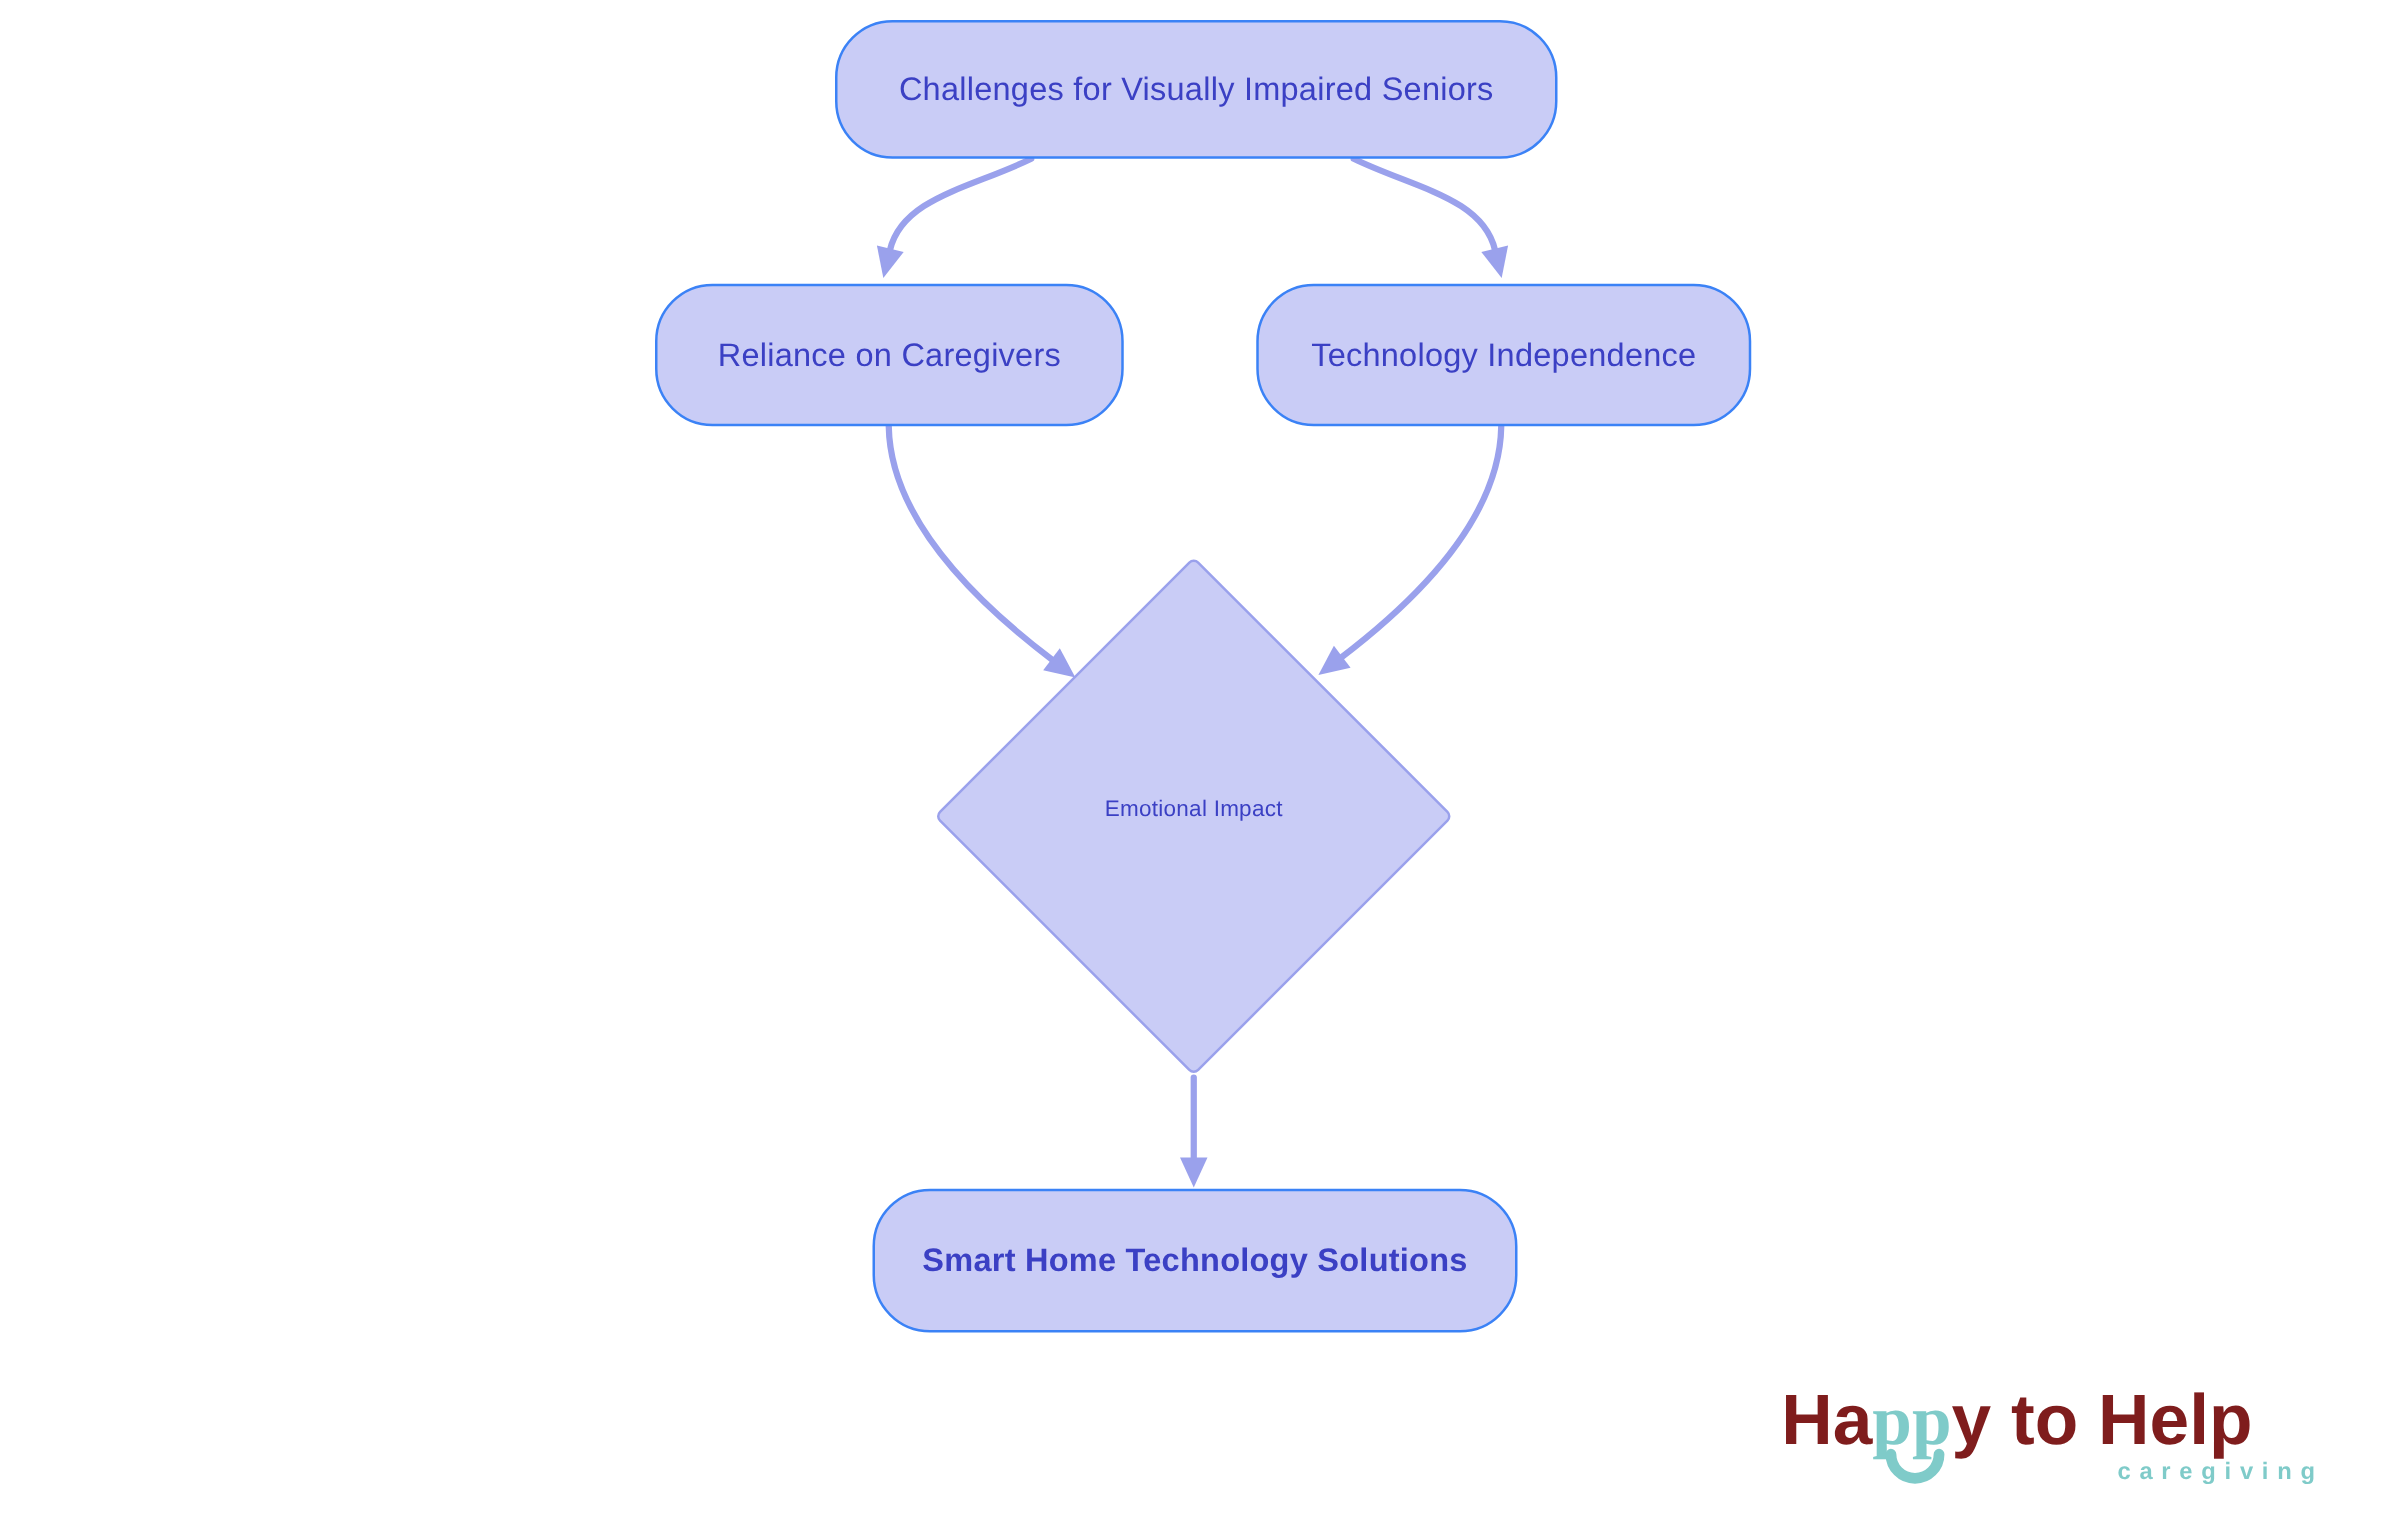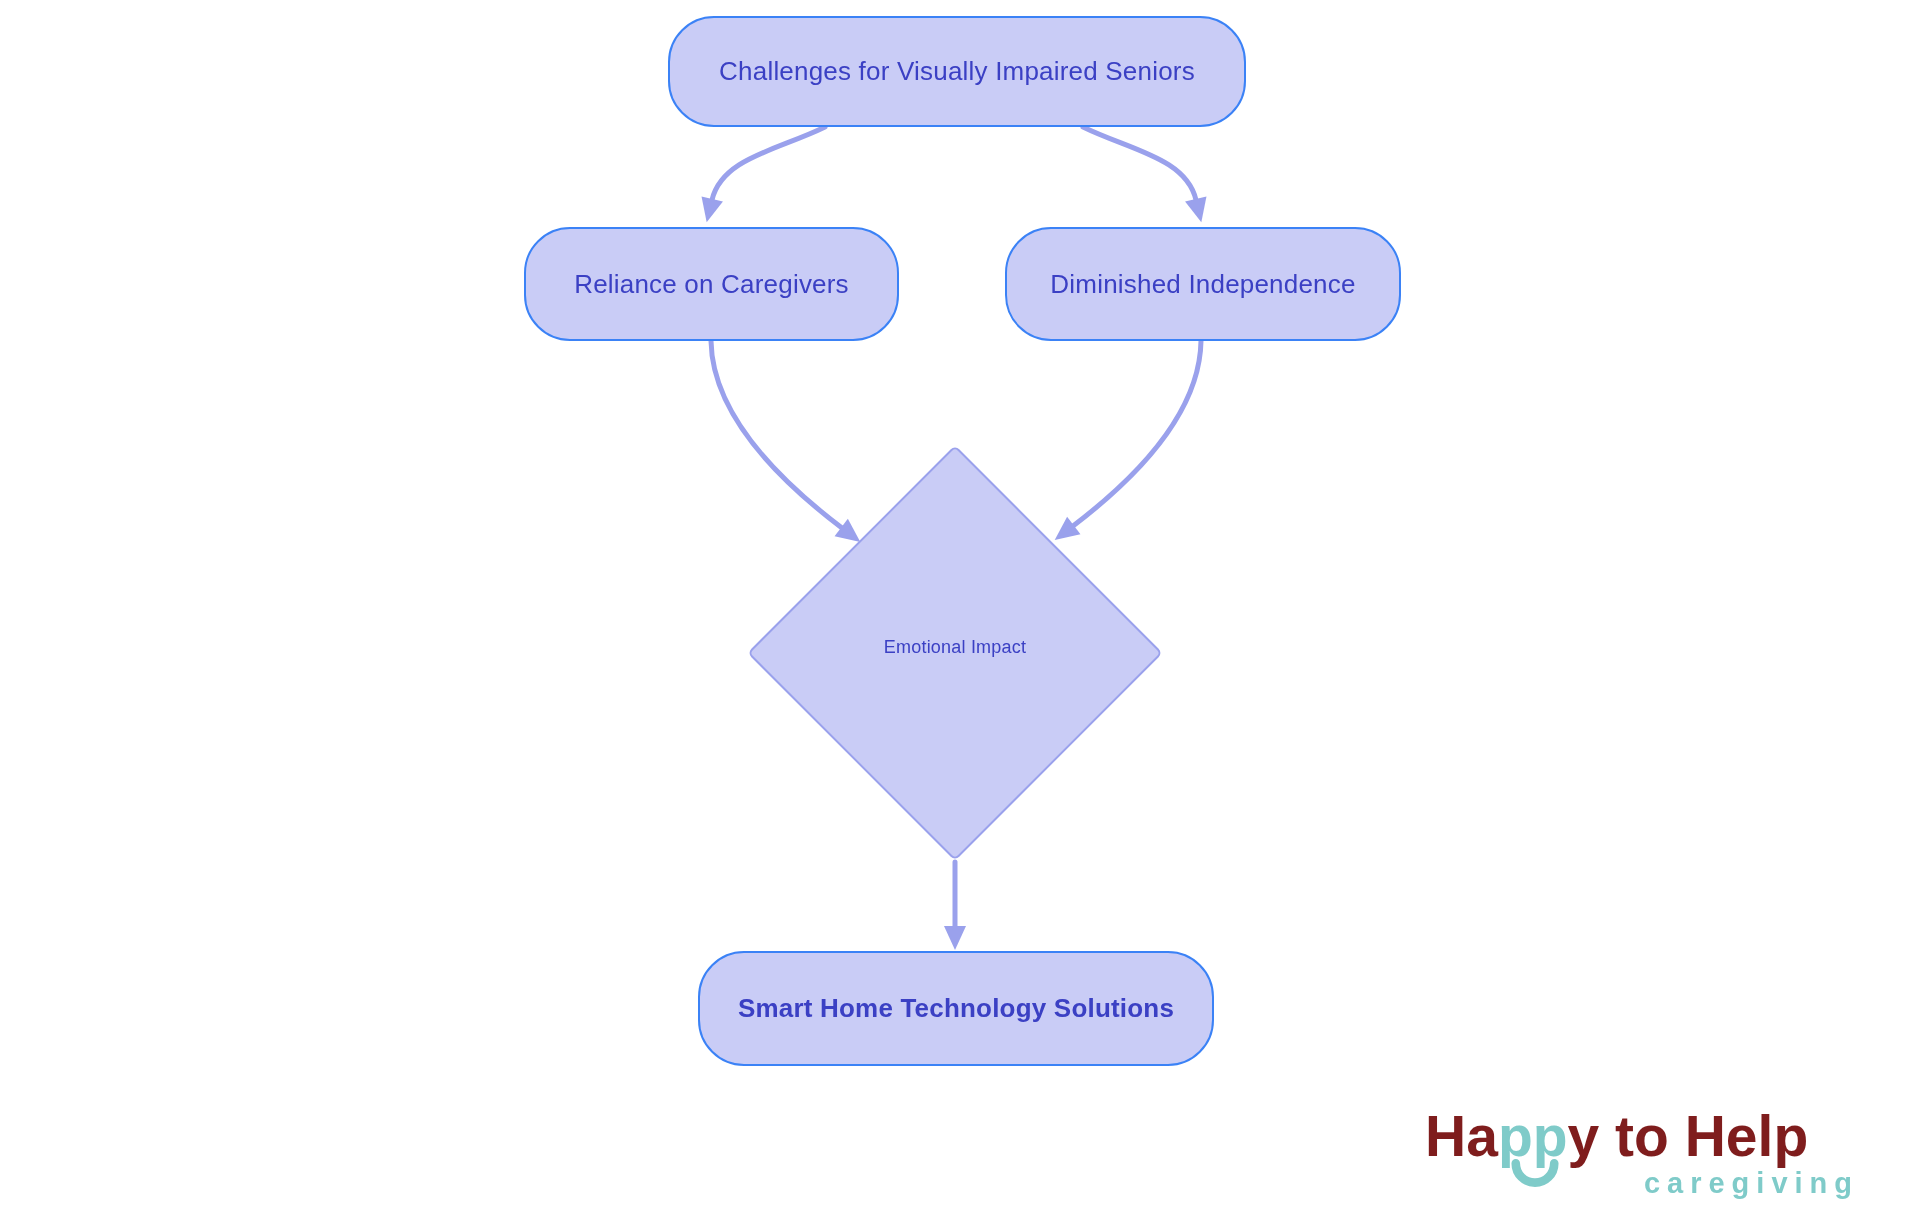--- a/index.html
+++ b/index.html
@@ -118,7 +118,7 @@
   </div>
 
   <div class="node node-independence">
-    <span>Diminished Independence</span>
+    <span>Technology Independence</span>
   </div>
 
   <div class="diamond-shape"></div>

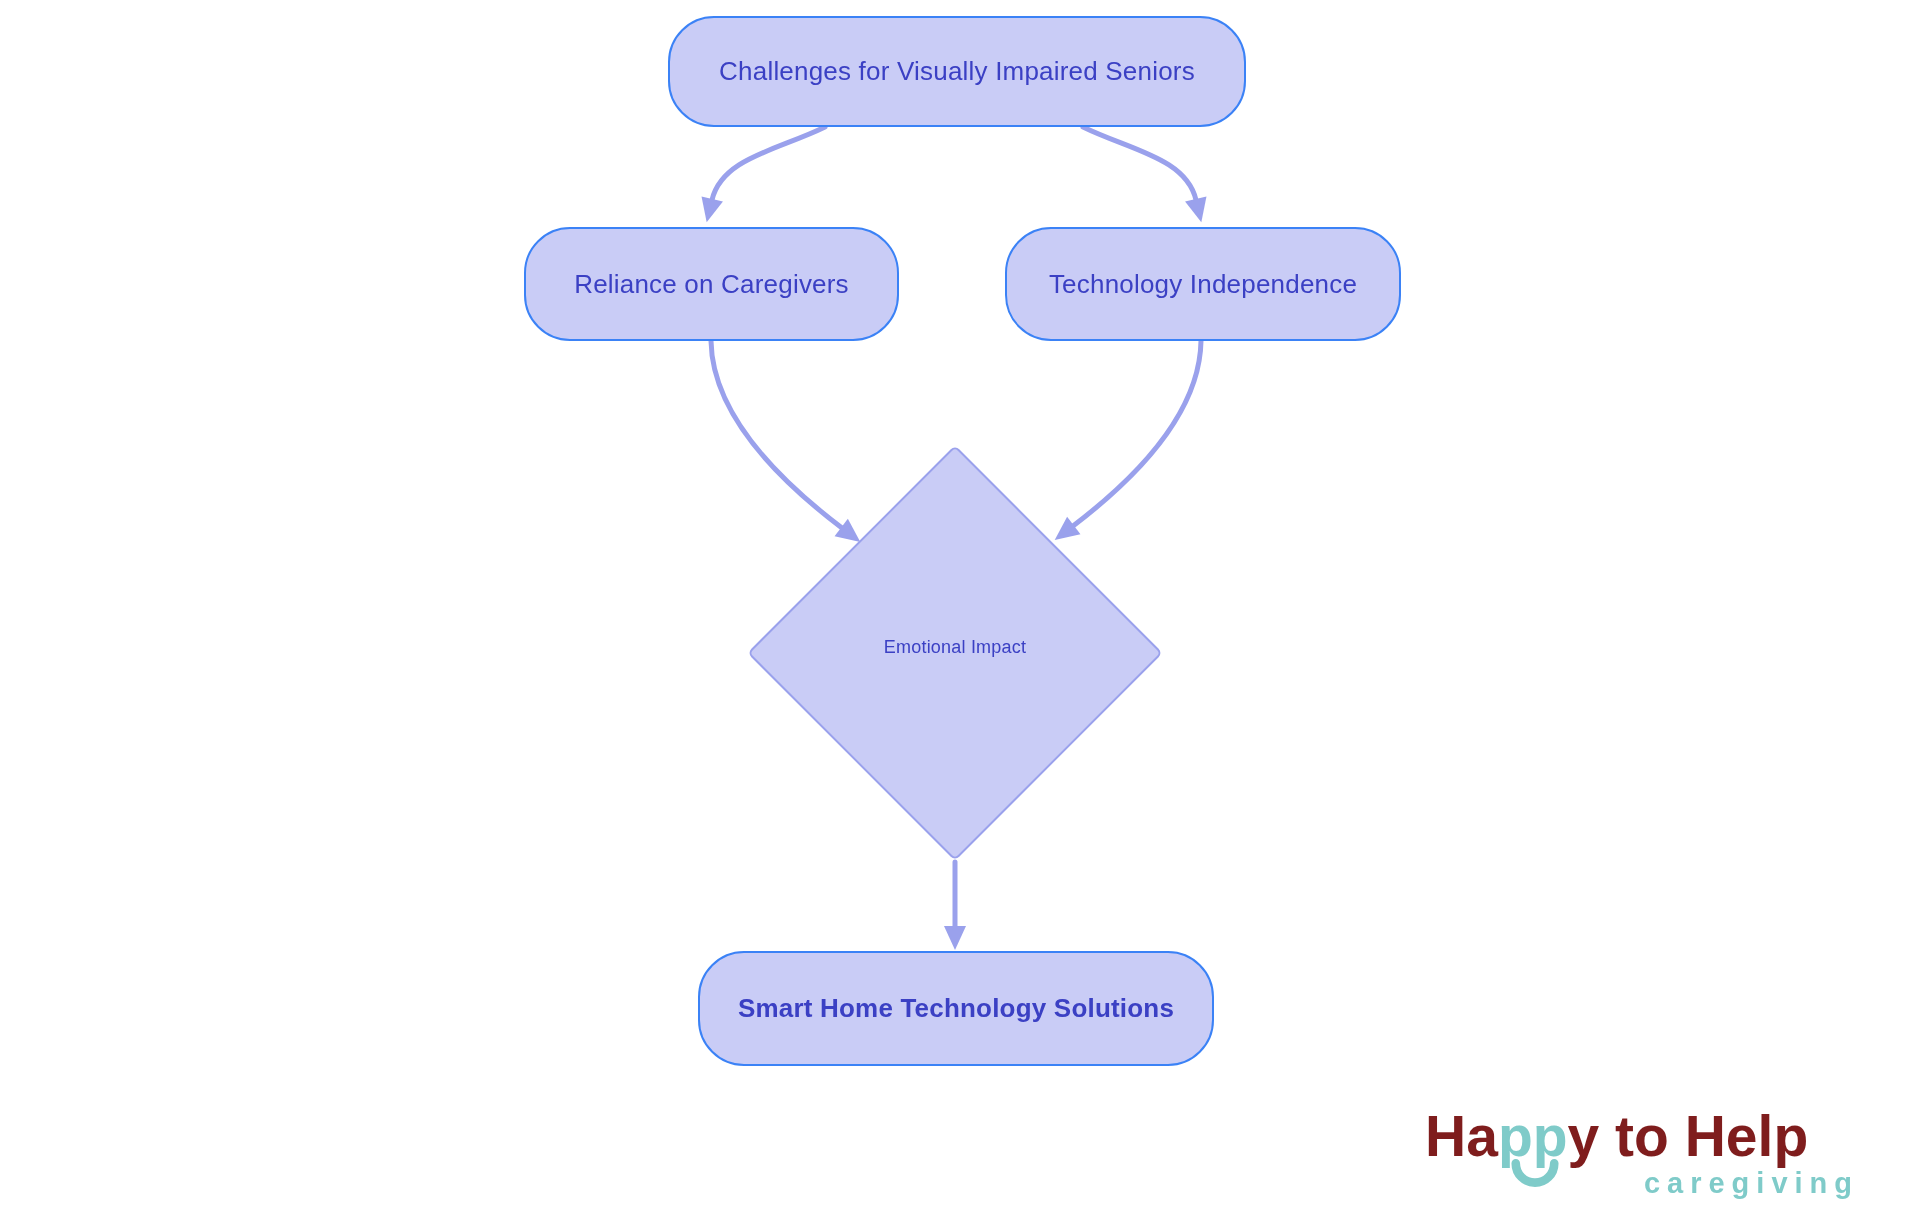--- a/index.html
+++ b/index.html
@@ -73,7 +73,7 @@
   }
   .logo-title .coral { color: #7f1d1d; }
   .logo-title .teal  { color: #7fcbc9; }
-  .pp-wrap { position: relative; display: inline-block; }
+  .pp-wrap { position: relative; display: inline-block; font-family: Liberation Serif, serif; }
   .smile {
     position: absolute;
     left: 54%;

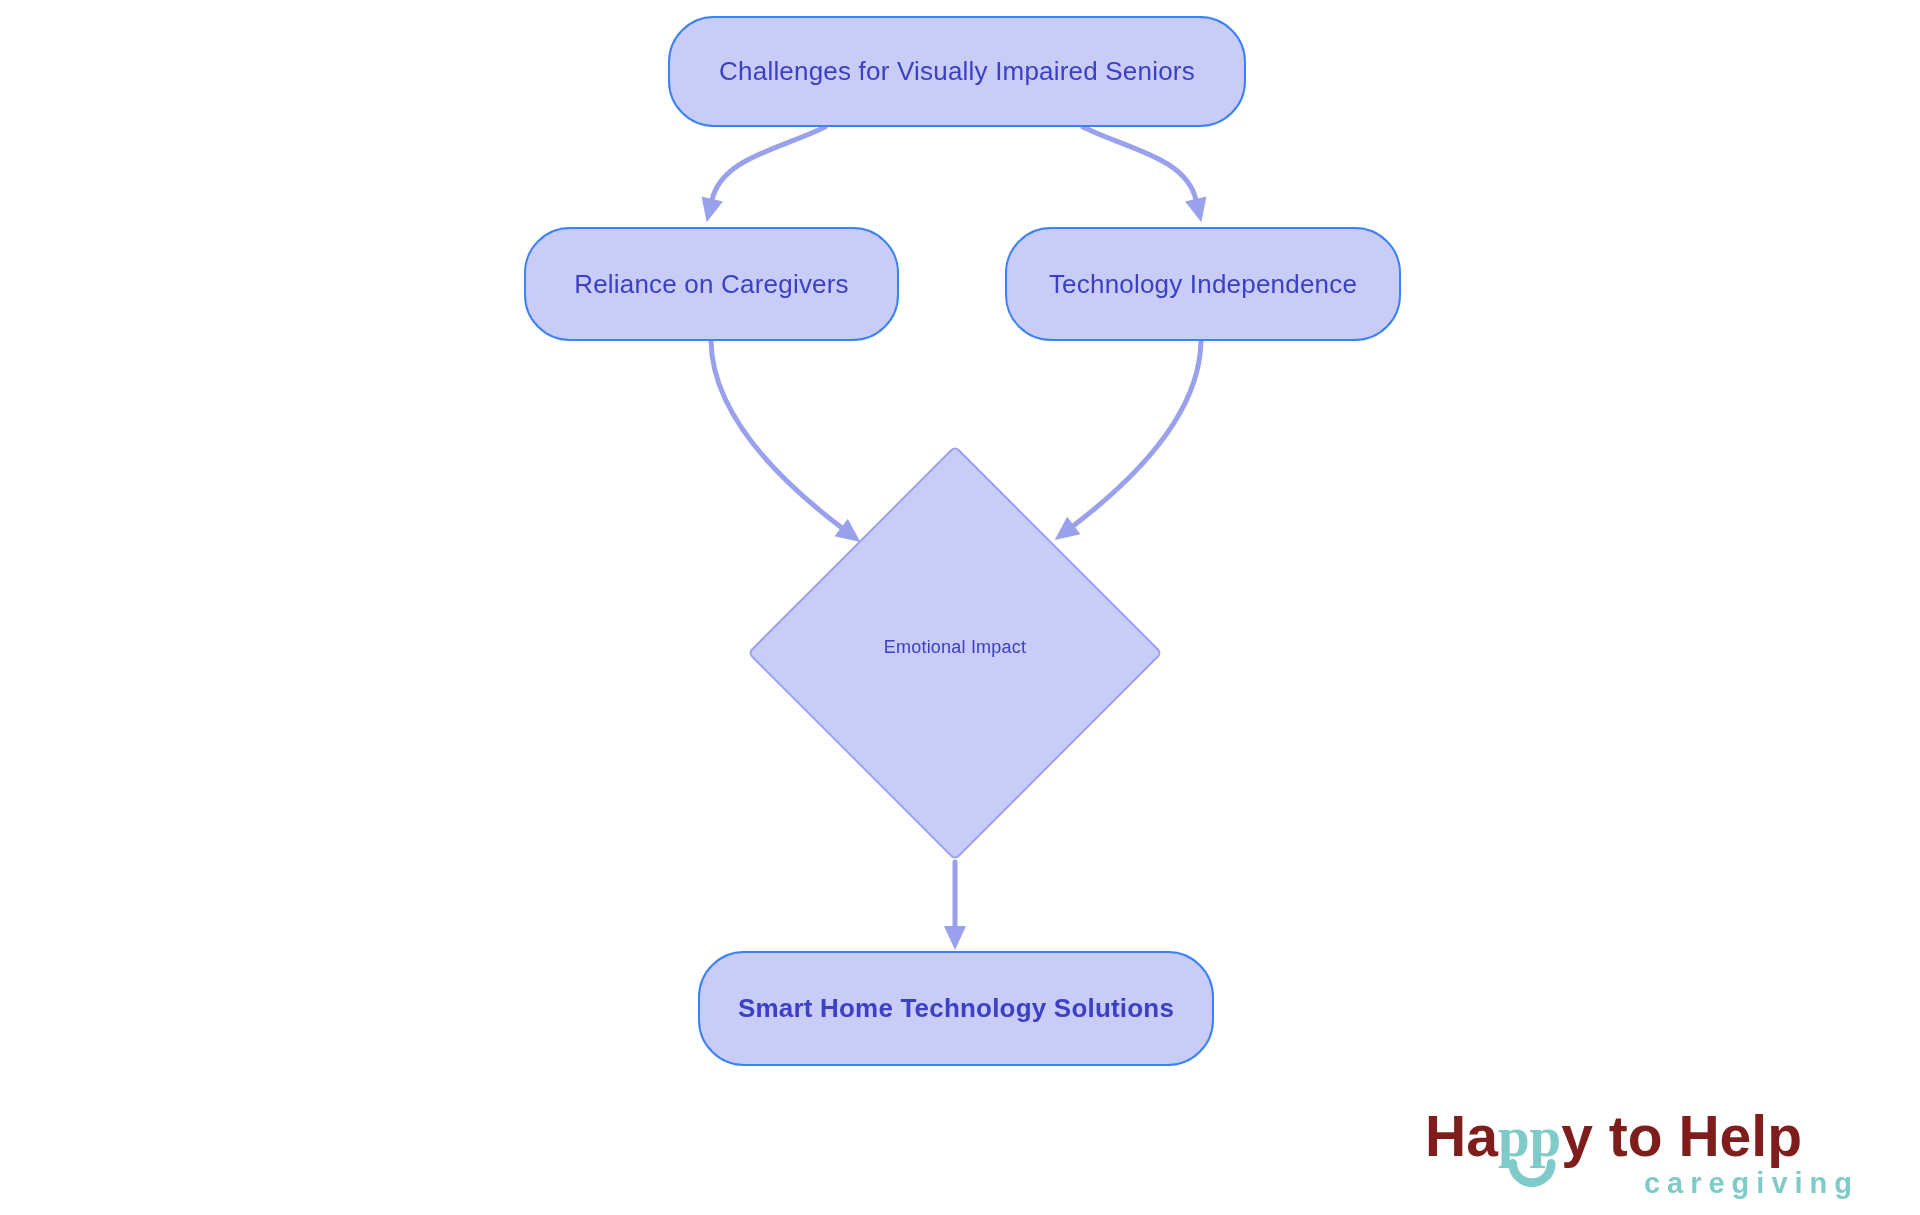--- a/index.html
+++ b/index.html
@@ -85,7 +85,7 @@
     margin-top: 2px;
     text-align: right;
     padding-right: 36px;
-    font-size: 29px;
+    font-size: 19px;
     font-weight: 600;
     letter-spacing: 7px;
     color: #7fcbc9;

